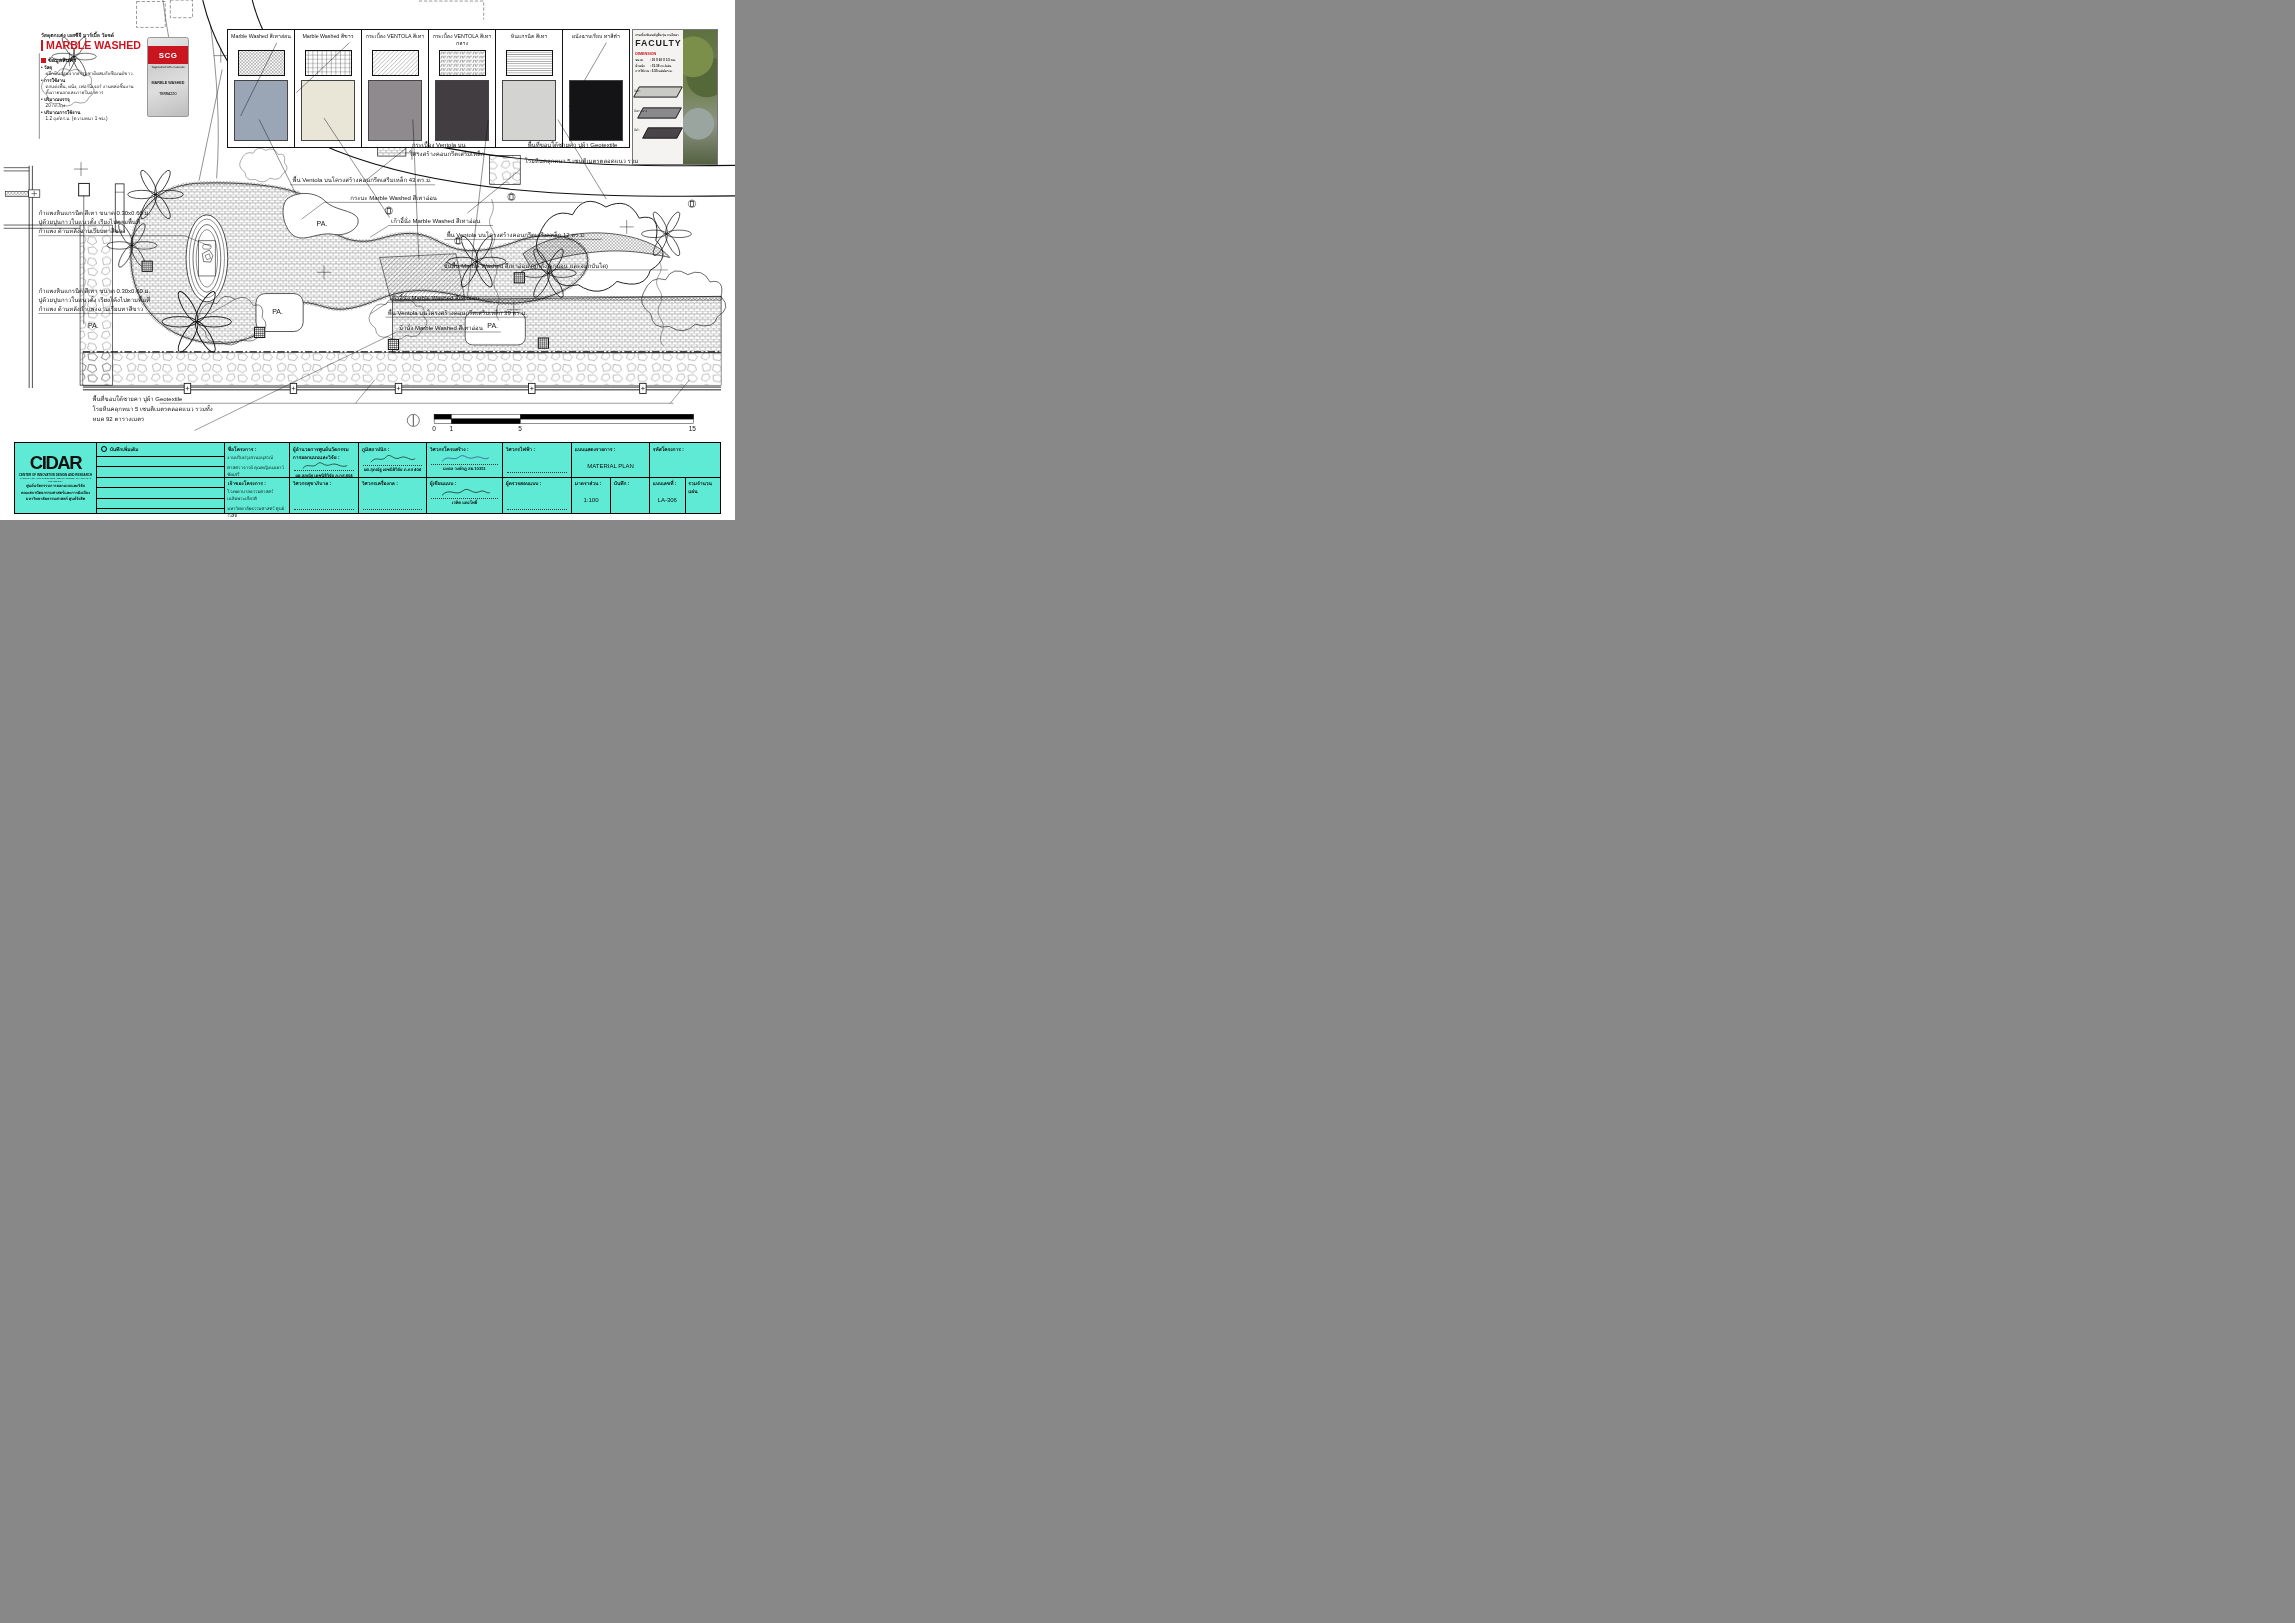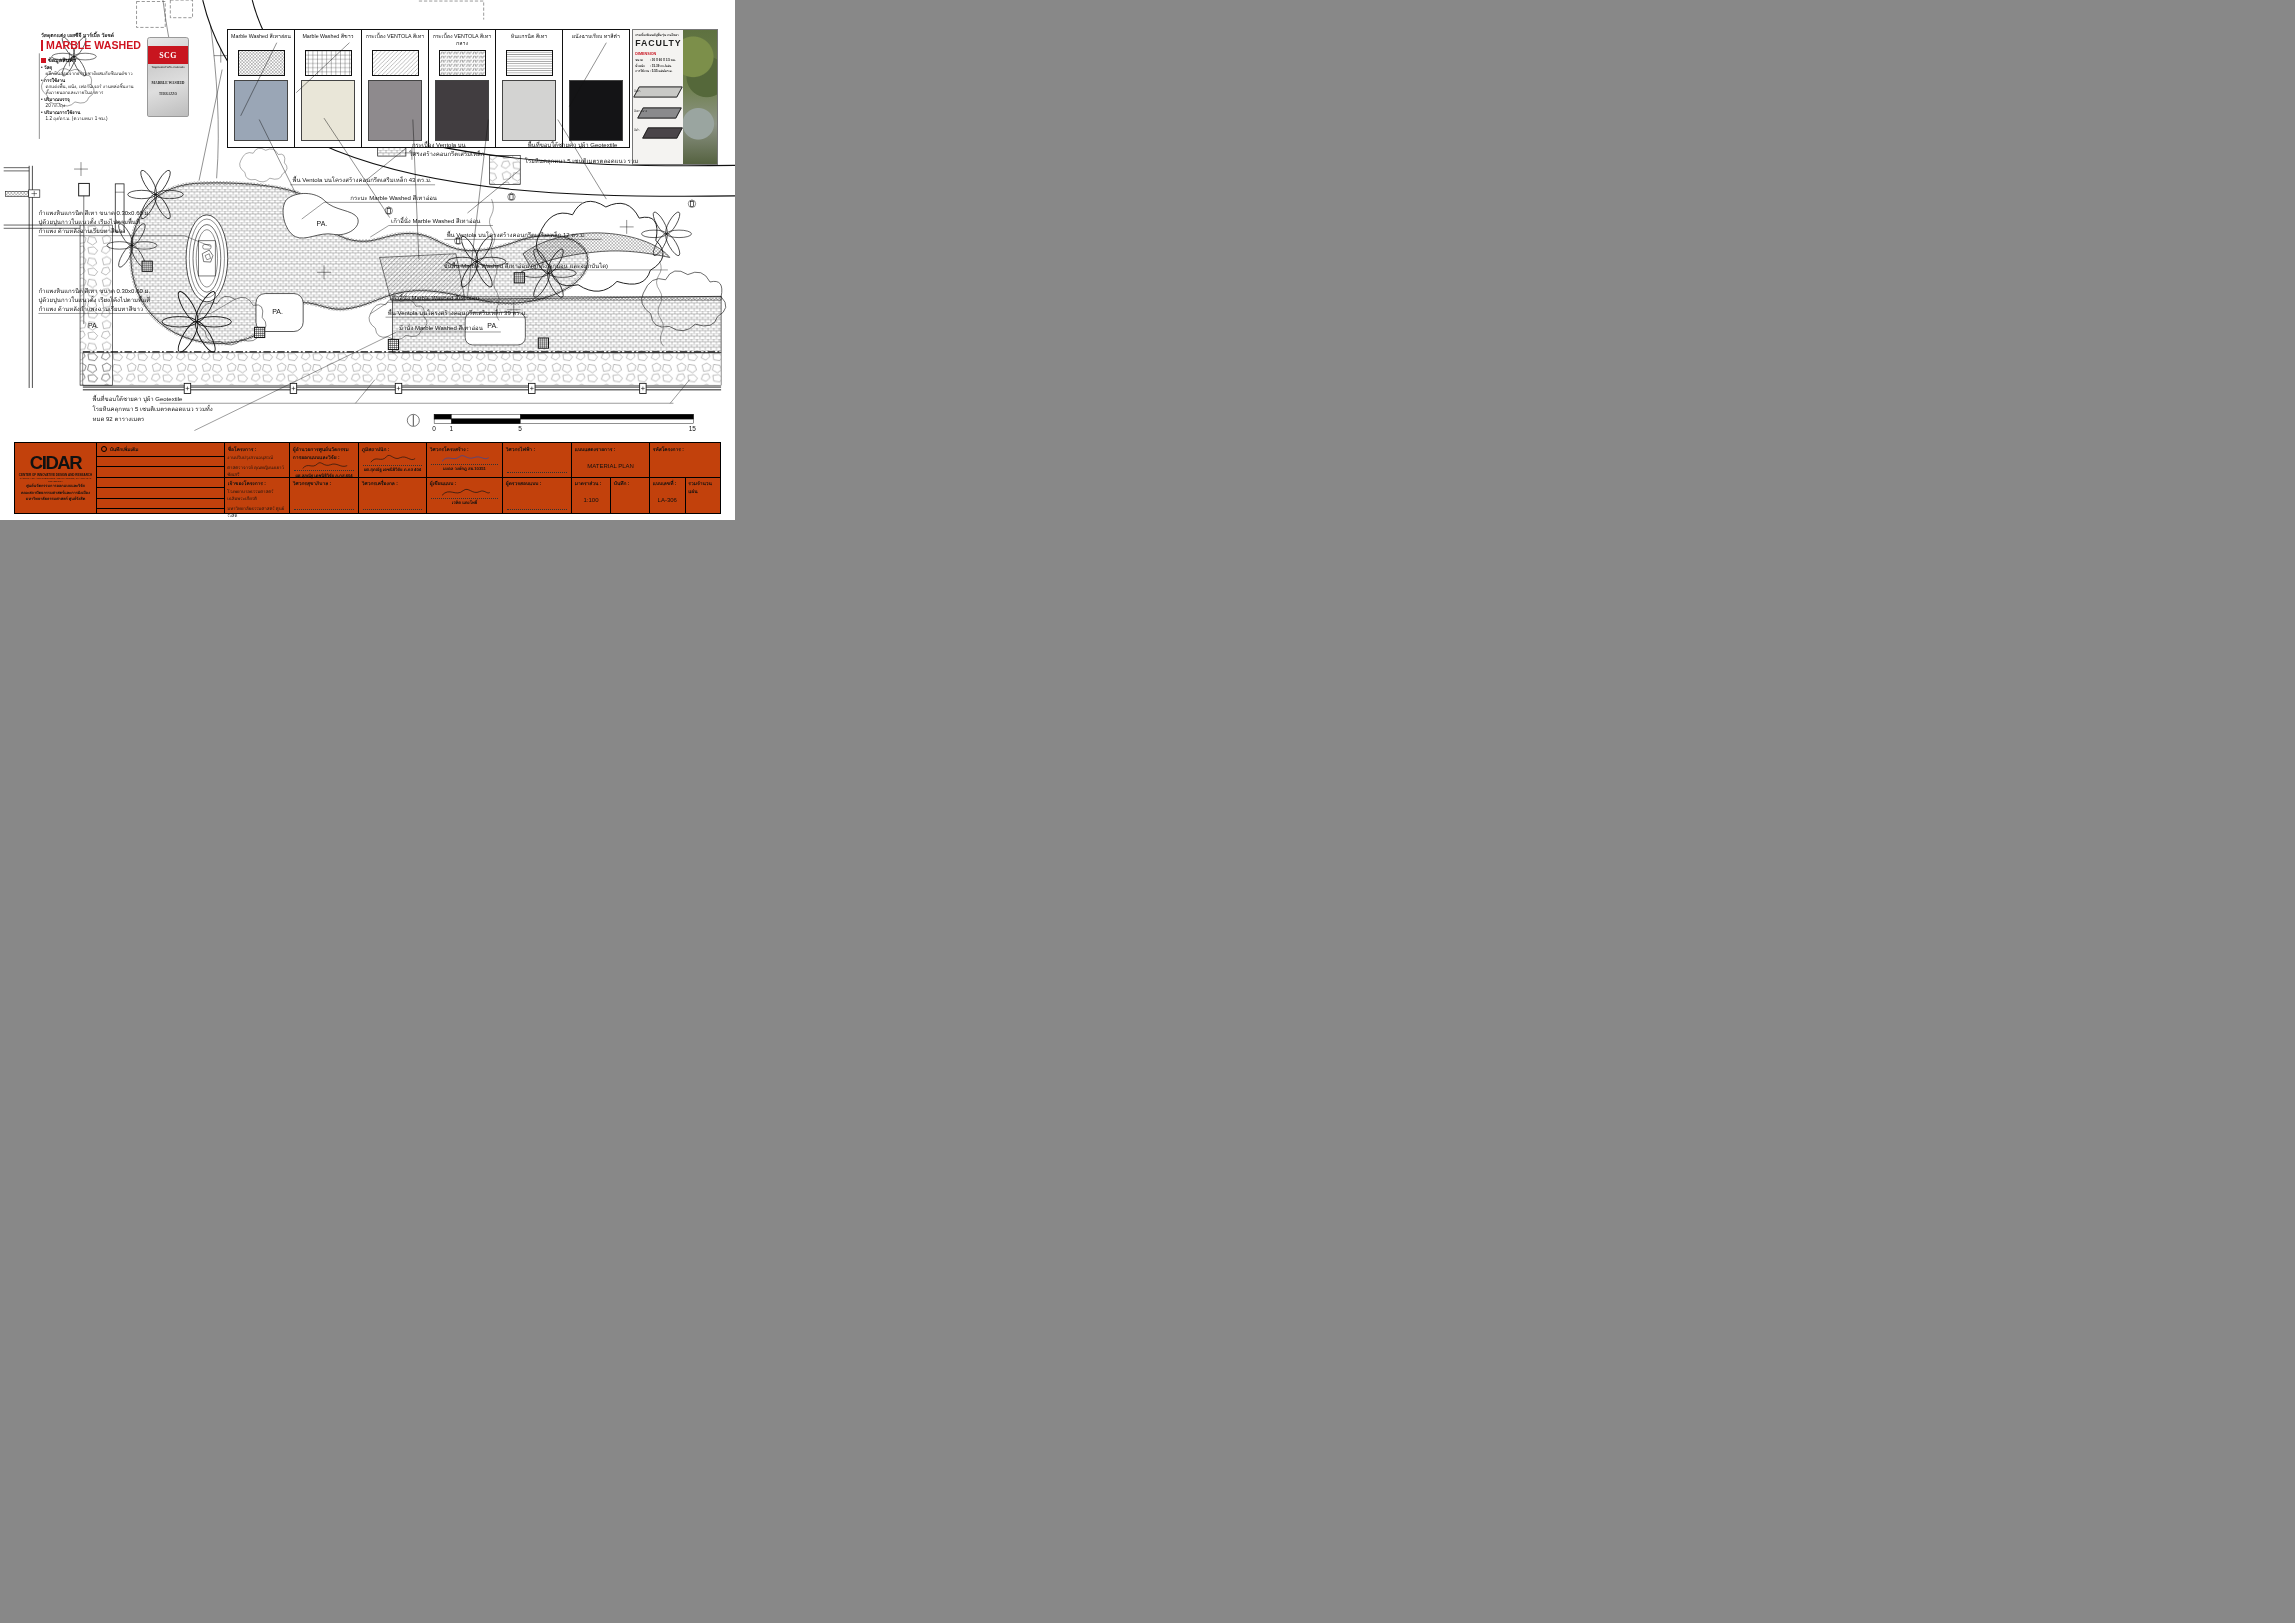--- a/index.html
+++ b/index.html
@@ -22,7 +22,7 @@
   .bullets .bl::before{content:"• ";}
   .bullets .bt{margin-left:4.6px;color:#222;}
   
-  .bag{left:147px;top:37px;width:40px;height:78px;background:linear-gradient(160deg,#e9e9e9 0%,#cfcfcf 35%,#dedede 60%,#bdbdbd 100%);border:0.5px solid #999;border-radius:2.8px 2.8px 1.9px 1.9px;overflow:hidden;font-family:Liberation Serif, serif;}
+  .bag{left:147px;top:37px;width:40px;height:78px;background:linear-gradient(160deg,#e9e9e9 0%,#cfcfcf 35%,#dedede 60%,#bdbdbd 100%);border:0.5px solid #999;border-radius:2.8px 2.8px 1.9px 1.9px;overflow:hidden;}
   .bag .band{margin-top:8.3px;height:17.6px;background:#c8151f;display:flex;align-items:center;justify-content:center;color:#fff;font-weight:bold;font-size:7.9px;letter-spacing:0.5px;}
   .bag .tag{text-align:center;font-size:2.5px;color:#333;margin-top:1.4px;font-weight:bold;}
   .bag .nm{text-align:center;font-size:3.7px;font-weight:bold;color:#222;margin-top:12px;}

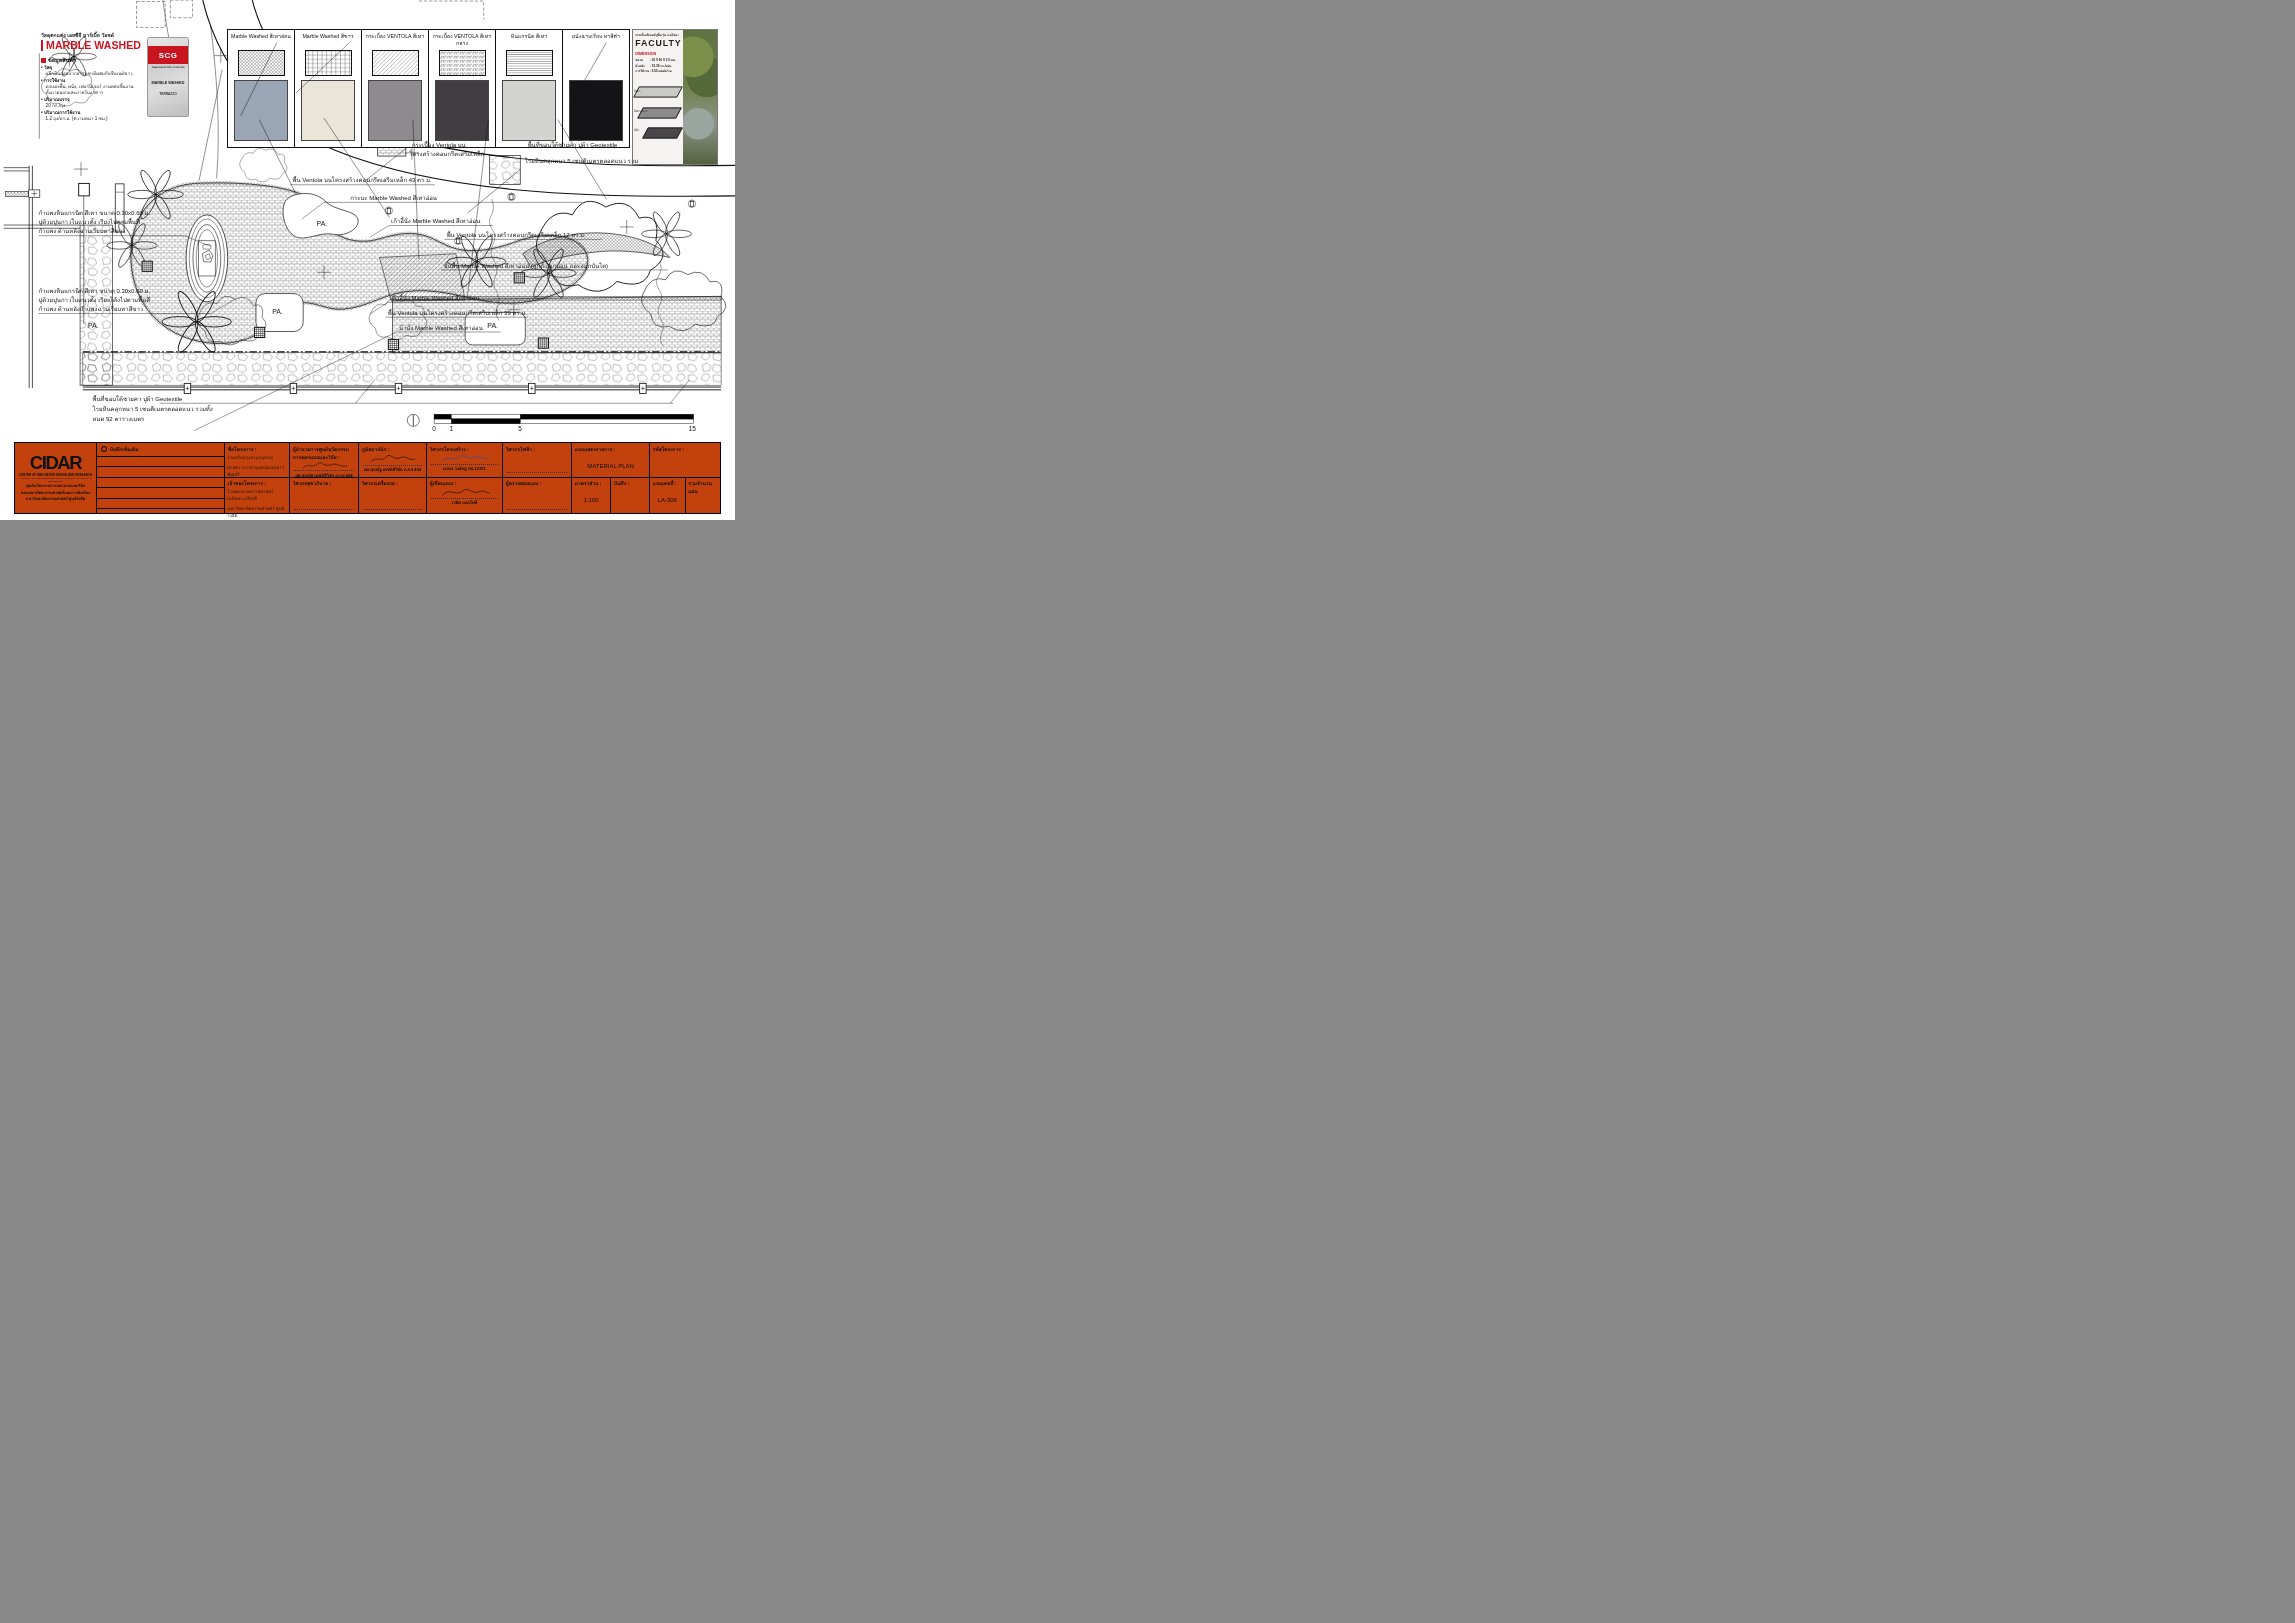--- a/index.html
+++ b/index.html
@@ -55,7 +55,7 @@
   .tile.t3{background:#4a4549;margin-left:9.3px;}
   .tlbl{position:absolute;font-size:3px;color:#222;}
   
-  .tb{left:14px;top:442px;width:707px;height:72px;border:1.4px solid #000;box-sizing:border-box;display:flex;font-size:4.9px;background:#c2410c;}
+  .tb{left:14px;top:442px;width:707px;height:72px;border:1.4px solid #000;box-sizing:border-box;display:flex;font-size:4.9px;background:#5eead4;}
   .tb .col{border-right:0.9px solid #000;box-sizing:border-box;position:relative;}
   .tb .col:last-child{border-right:none;}
   .tb .rowsplit{position:absolute;left:0;right:0;top:34px;border-top:0.9px solid #000;}

